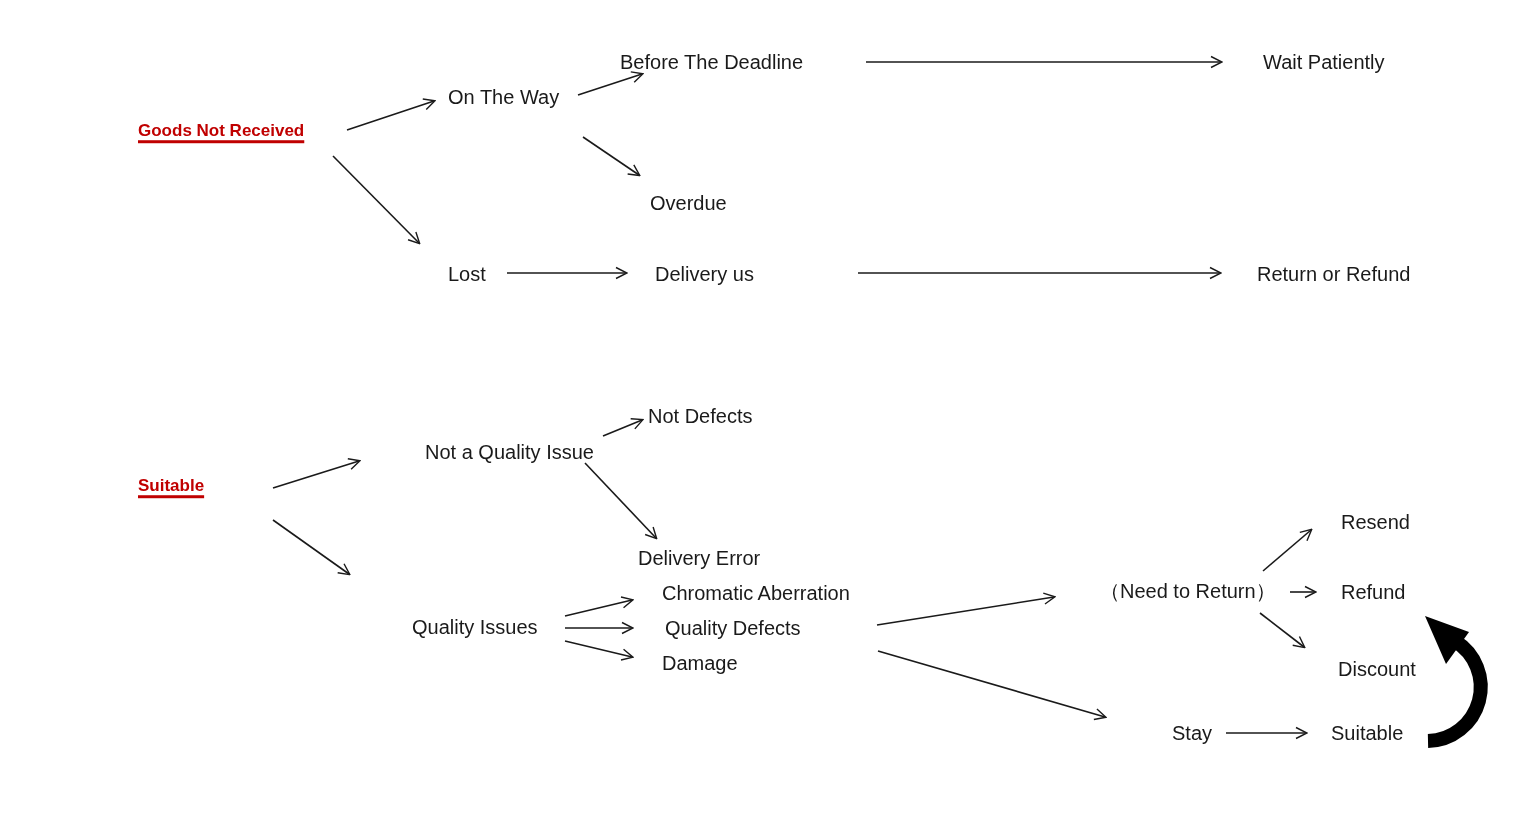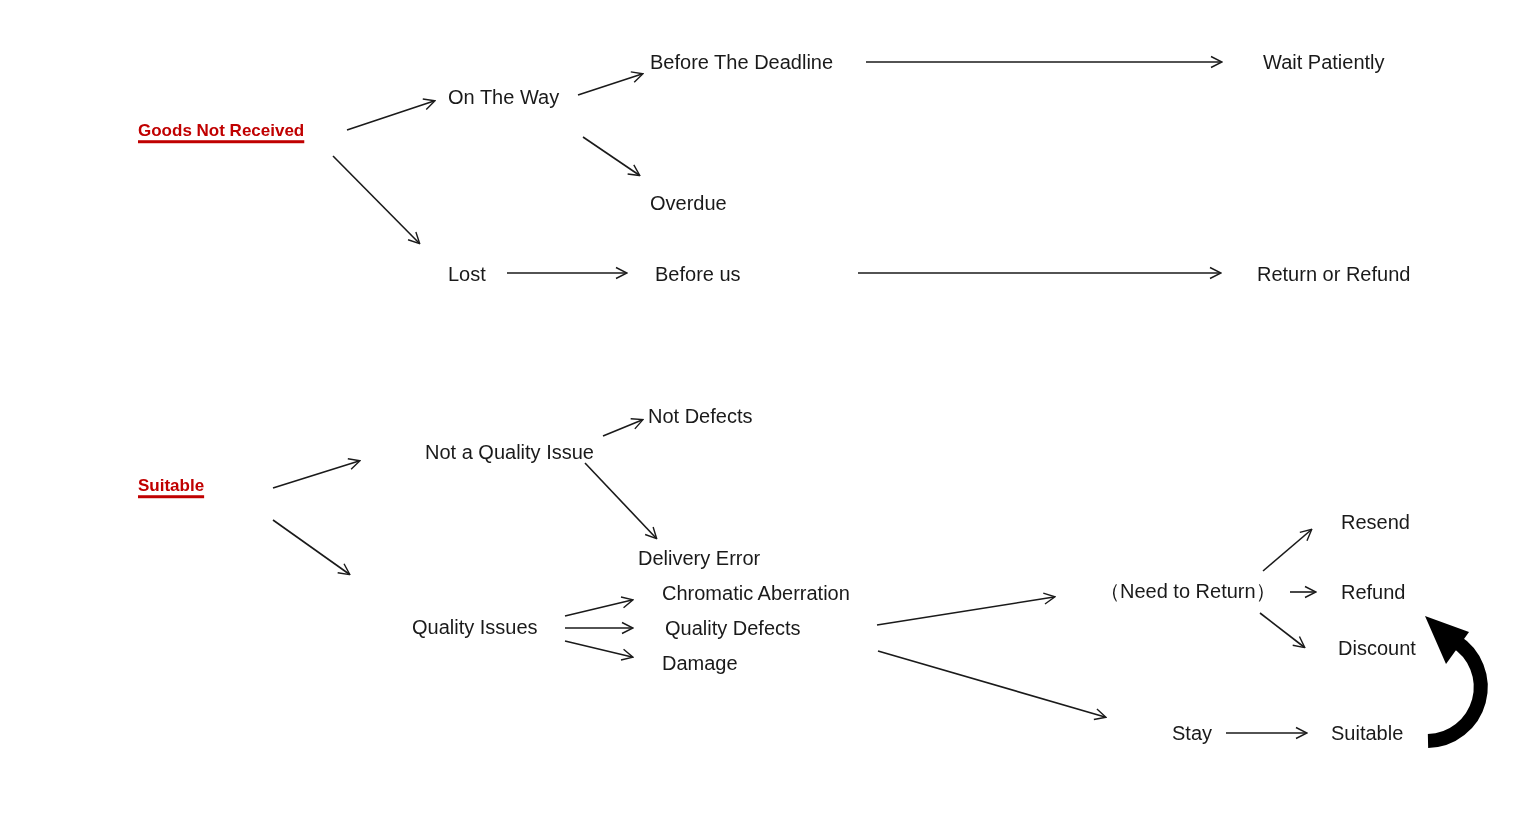--- a/index.html
+++ b/index.html
@@ -78,7 +78,7 @@
 
   <div class="node root" style="left:138px;top:131px">Goods Not Received</div>
   <div class="node" style="left:448px;top:97px">On The Way</div>
-  <div class="node" style="left:650px;top:62px">Before The Deadline</div>
+  <div class="node" style="left:620px;top:62px">Before The Deadline</div>
   <div class="node" style="left:1263px;top:62px">Wait Patiently</div>
   <div class="node" style="left:650px;top:203px">Overdue</div>
   <div class="node" style="left:448px;top:274px">Lost</div>

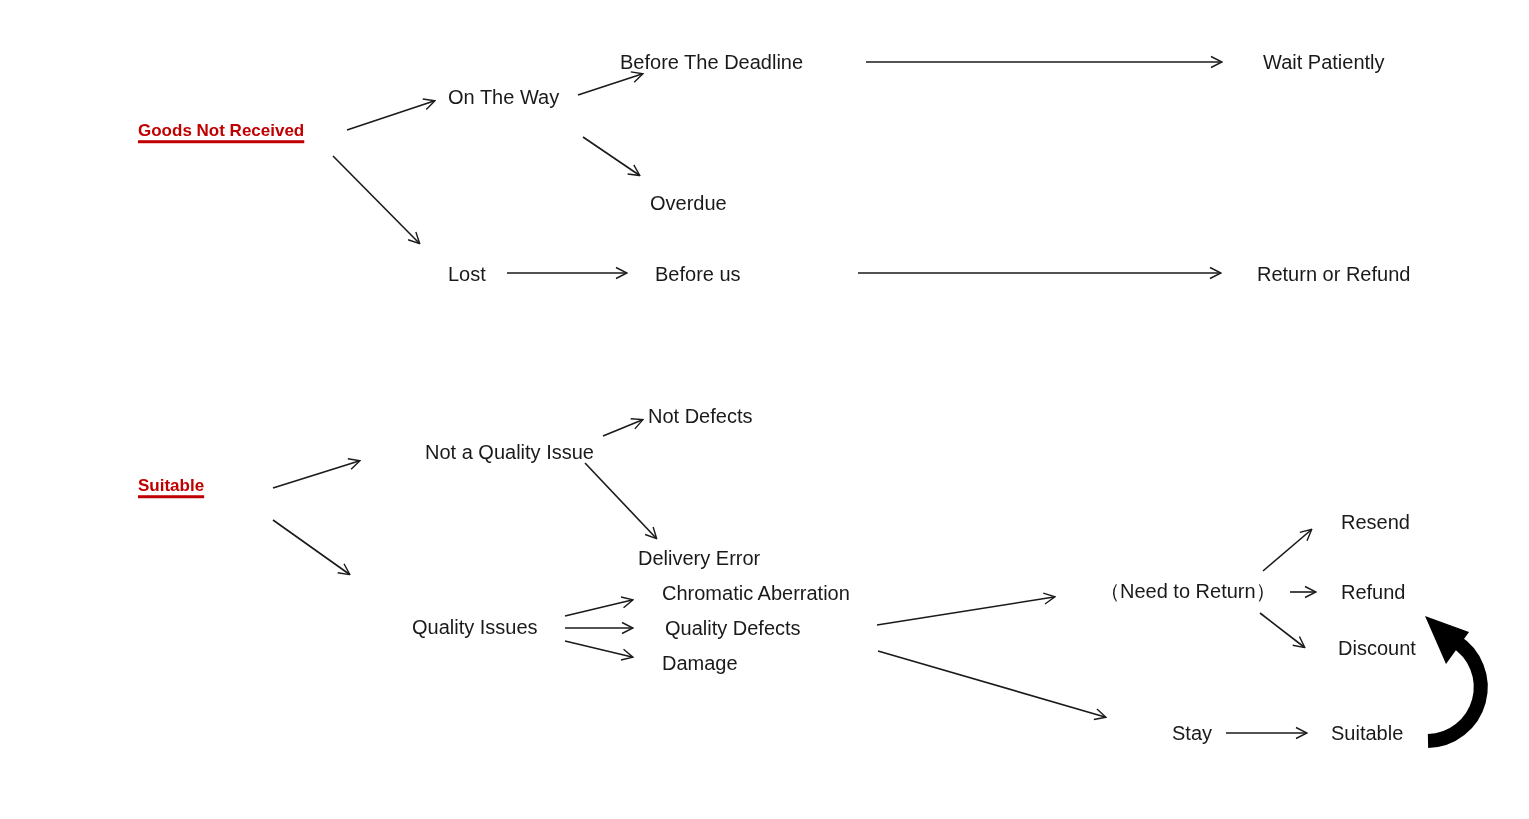--- a/index.html
+++ b/index.html
@@ -82,7 +82,7 @@
   <div class="node" style="left:1263px;top:62px">Wait Patiently</div>
   <div class="node" style="left:650px;top:203px">Overdue</div>
   <div class="node" style="left:448px;top:274px">Lost</div>
-  <div class="node" style="left:655px;top:274px">Before us</div>
+  <div class="node" style="left:655px;top:274px">Delivery us</div>
   <div class="node" style="left:1257px;top:274px">Return or Refund</div>
 
   <div class="node root" style="left:138px;top:486px">Suitable</div>

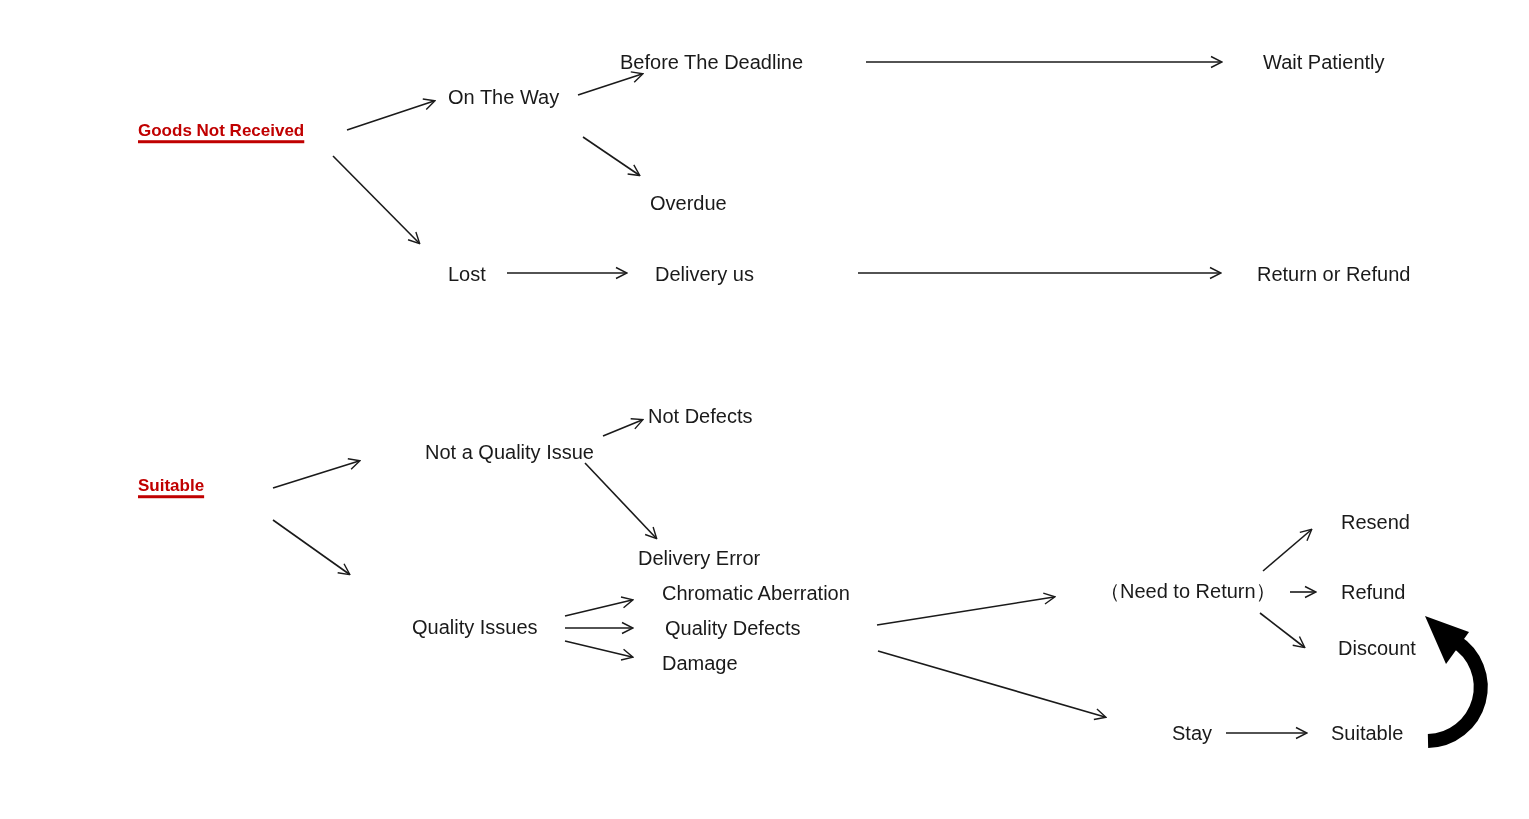--- a/index.html
+++ b/index.html
@@ -96,7 +96,7 @@
   <div class="node" style="left:1100px;top:591px">（Need to Return）</div>
   <div class="node" style="left:1341px;top:522px">Resend</div>
   <div class="node" style="left:1341px;top:592px">Refund</div>
-  <div class="node" style="left:1338px;top:648px">Discount</div>
+  <div class="node" style="left:1338px;top:669px">Discount</div>
   <div class="node" style="left:1172px;top:733px">Stay</div>
   <div class="node" style="left:1331px;top:733px">Suitable</div>
 

